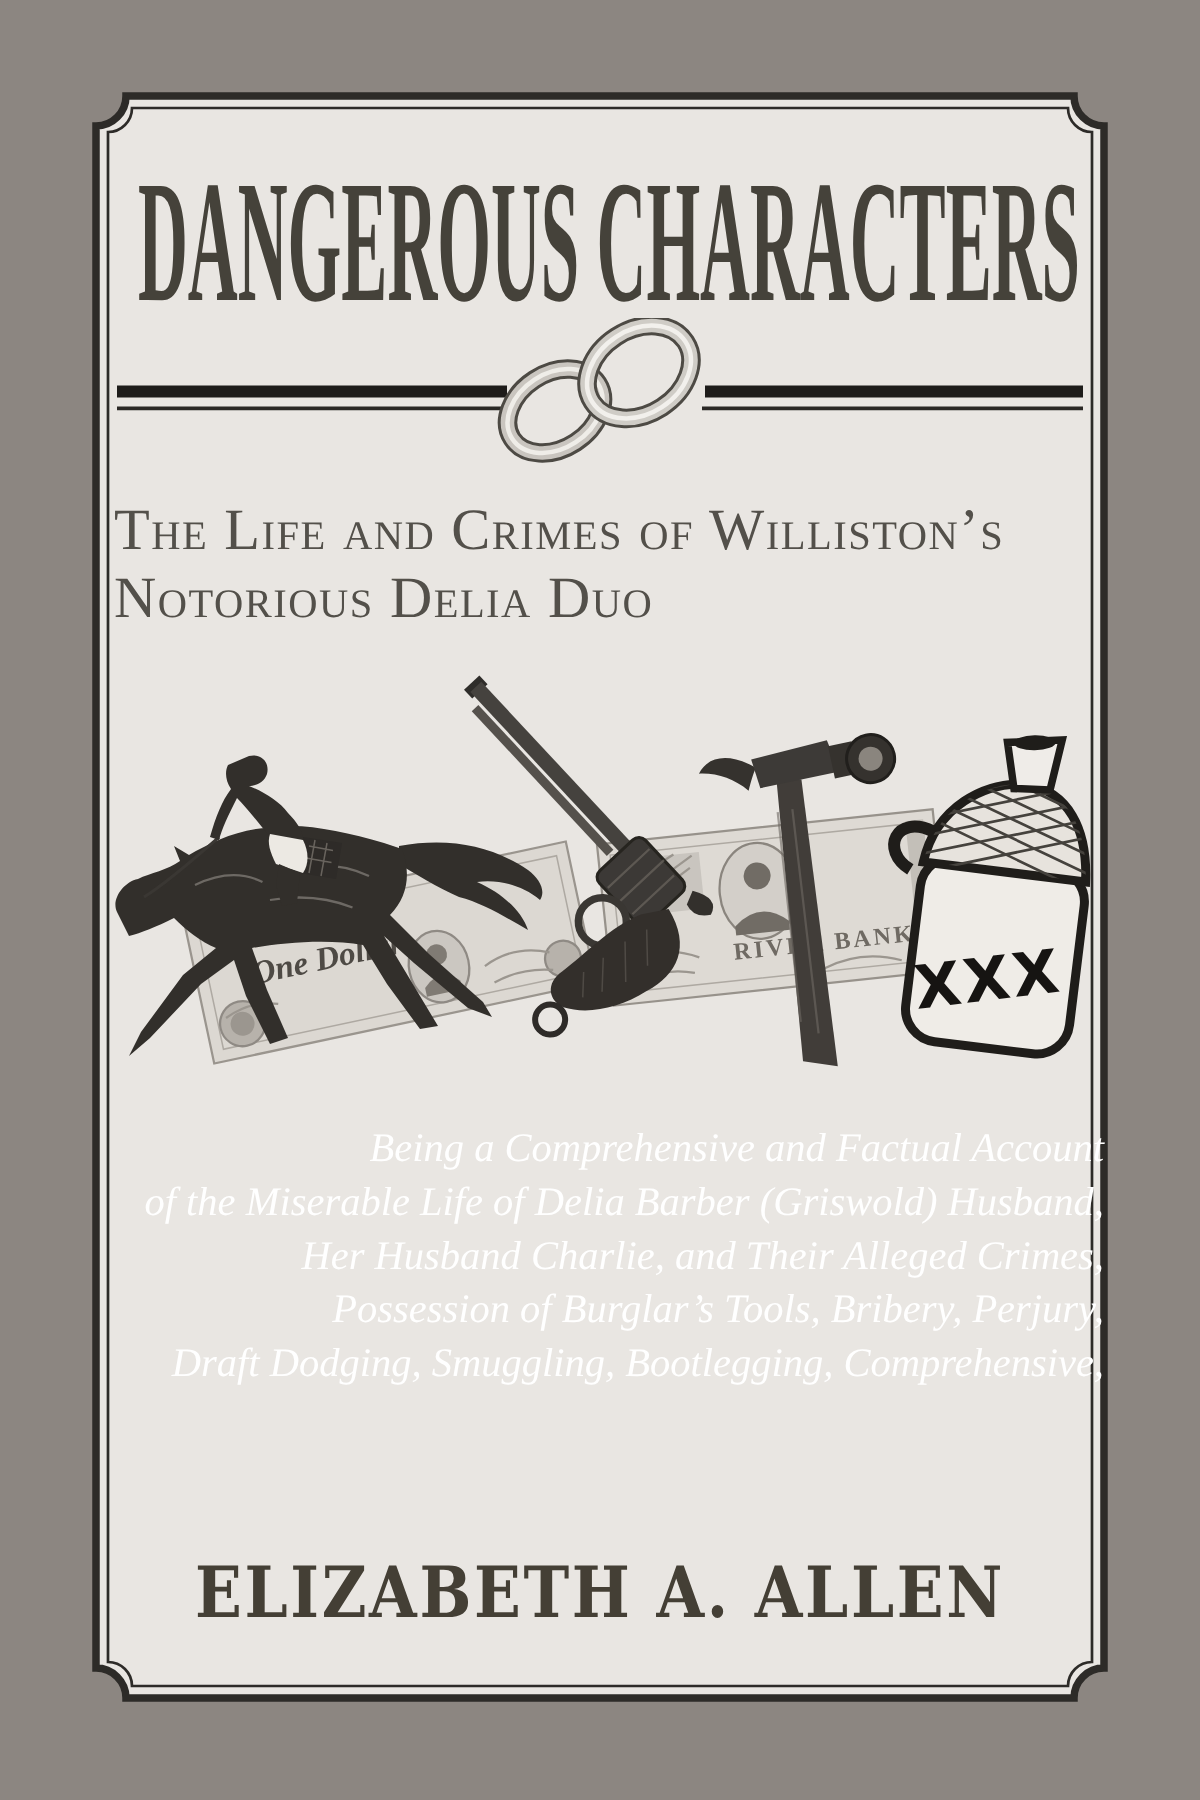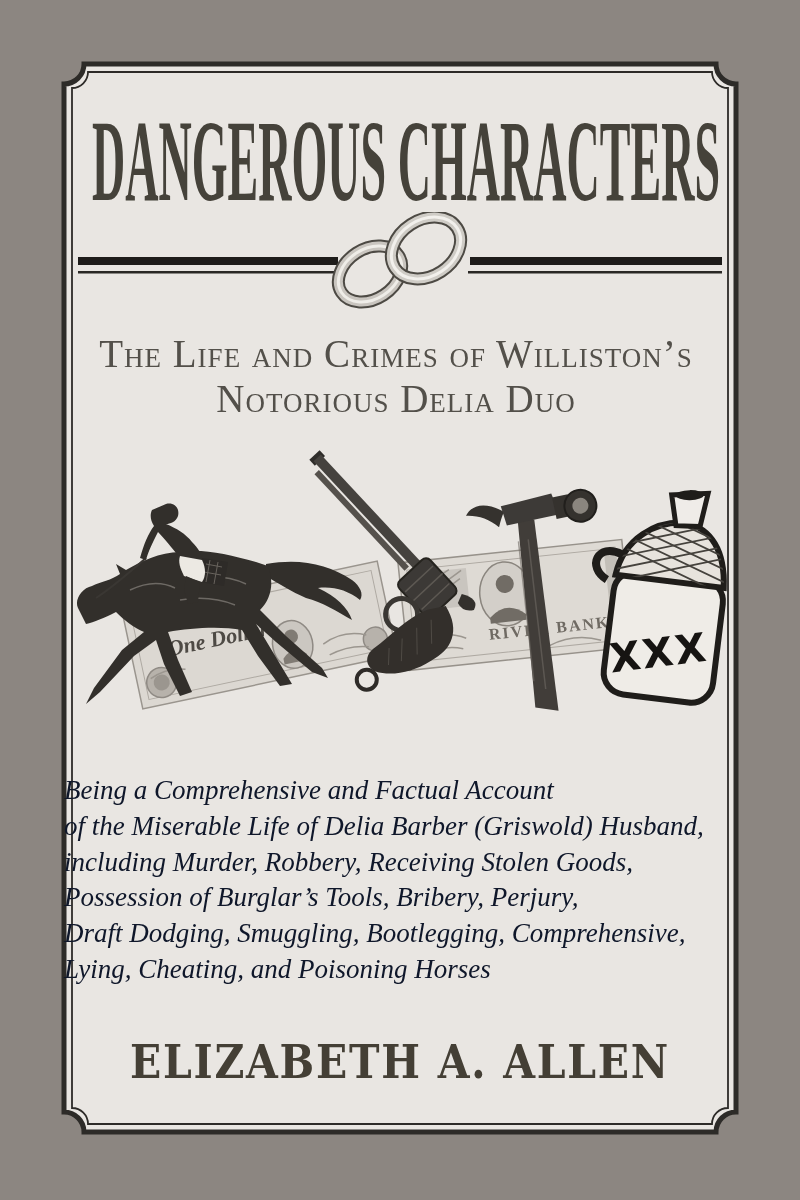--- a/index.html
+++ b/index.html
@@ -15,8 +15,7 @@
   .title-svg{left:64px;top:102px;}
   .divider-svg{left:64px;top:212px;}
   .subtitle{
-    left:60px;top:331px;width:672px;
-    text-align:center;
+    left:76px;top:331px;width:672px;
     font-variant:small-caps;
     font-size:39px;line-height:45px;
     letter-spacing:1px;

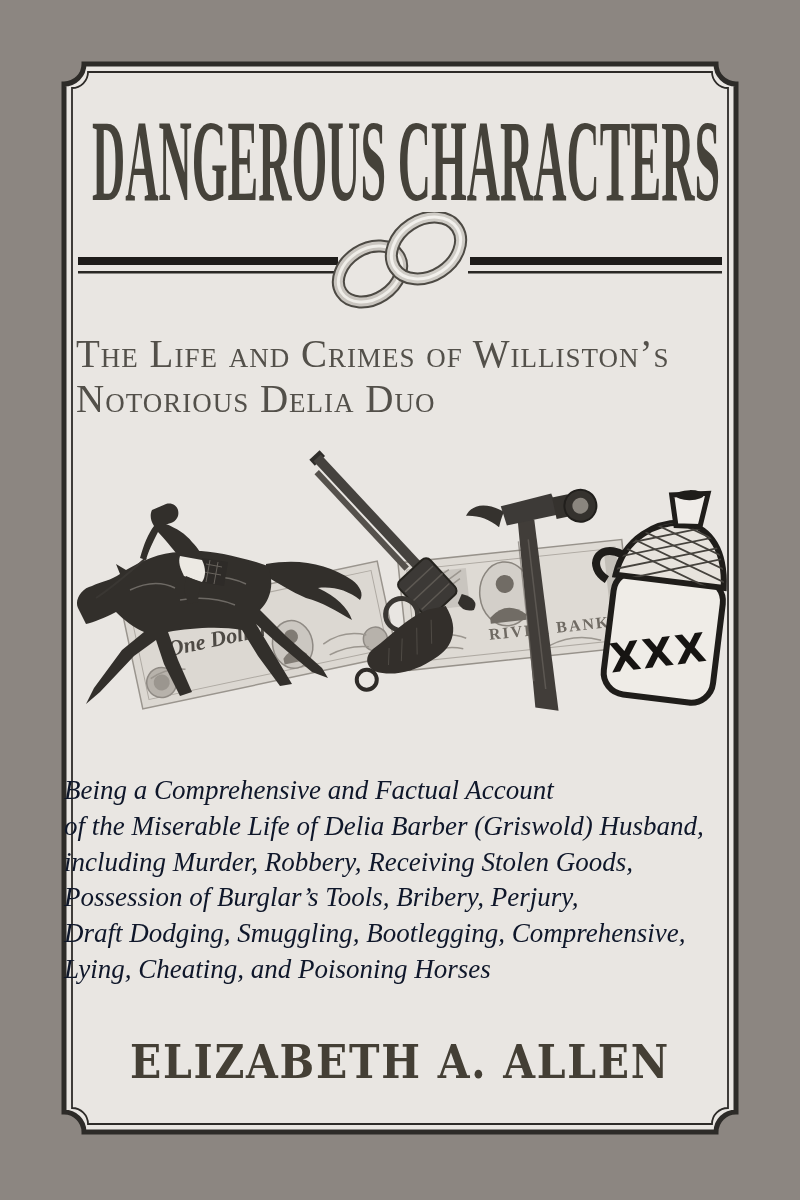--- a/index.html
+++ b/index.html
@@ -23,11 +23,11 @@
   }
   .illustration-svg{left:60px;top:440px;}
   .description{
-    left:64px;top:773px;width:672px;
-    text-align:left;
+    left:64px;top:748px;width:672px;
+    text-align:right;
     font-style:italic;
     font-size:27px;line-height:35.8px;
-    color:#0f172a;
+    color:#ffffff;
   }
   .author-svg{left:64px;top:1030px;}
 </style>

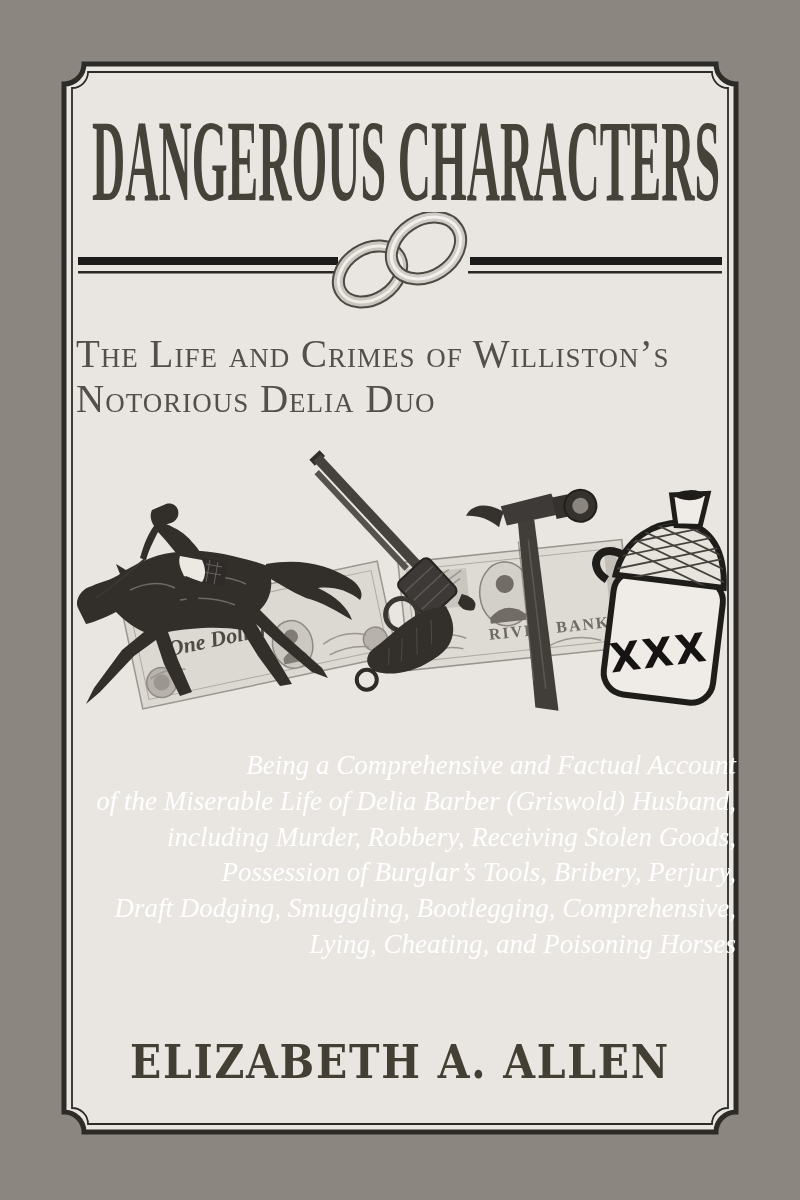--- a/index.html
+++ b/index.html
@@ -152,6 +152,7 @@
 <div class="abs description">
   <div>Being a Comprehensive and Factual Account</div>
   <div>of the Miserable Life of Delia Barber (Griswold) Husband,</div>
+  <div>Her Husband Charlie, and Their Alleged Crimes,</div>
   <div>including Murder, Robbery, Receiving Stolen Goods,</div>
   <div>Possession of Burglar’s Tools, Bribery, Perjury,</div>
   <div>Draft Dodging, Smuggling, Bootlegging, Comprehensive,</div>

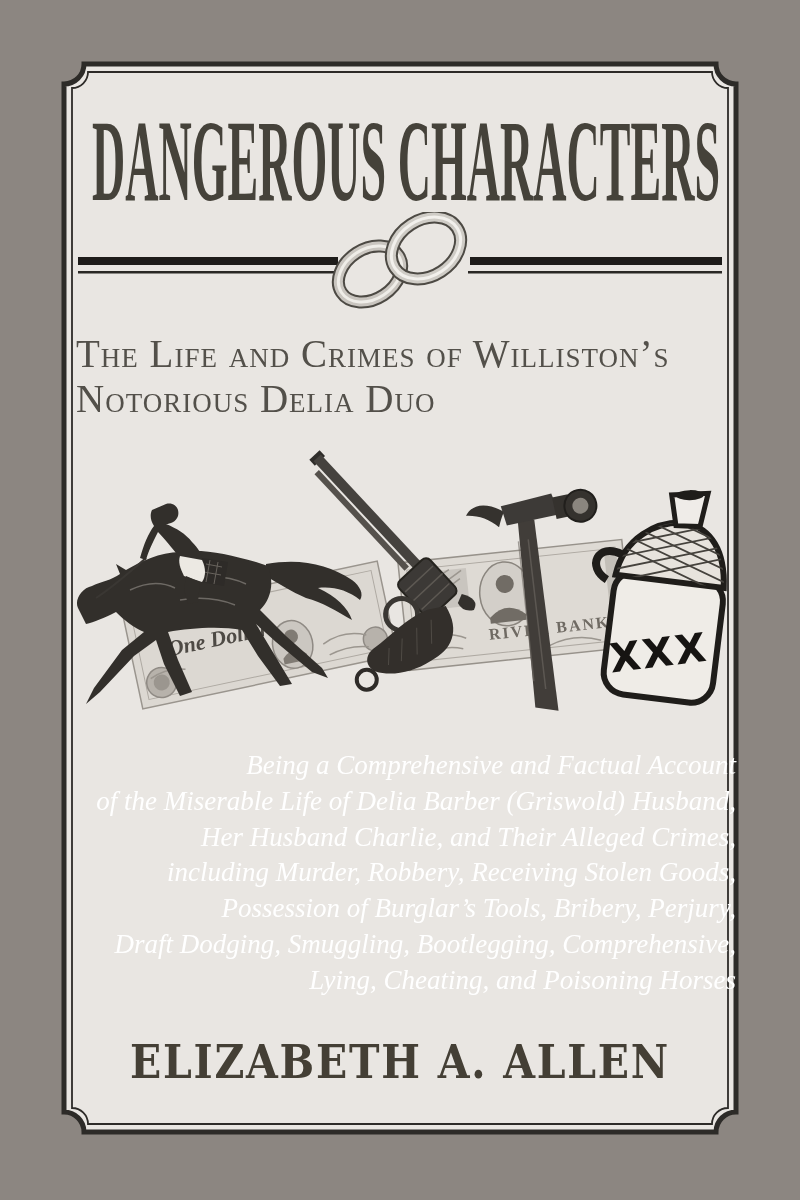--- a/index.html
+++ b/index.html
@@ -153,7 +153,6 @@
   <div>Being a Comprehensive and Factual Account</div>
   <div>of the Miserable Life of Delia Barber (Griswold) Husband,</div>
   <div>Her Husband Charlie, and Their Alleged Crimes,</div>
-  <div>including Murder, Robbery, Receiving Stolen Goods,</div>
   <div>Possession of Burglar’s Tools, Bribery, Perjury,</div>
   <div>Draft Dodging, Smuggling, Bootlegging, Comprehensive,</div>
   <div>Lying, Cheating, and Poisoning Horses</div>

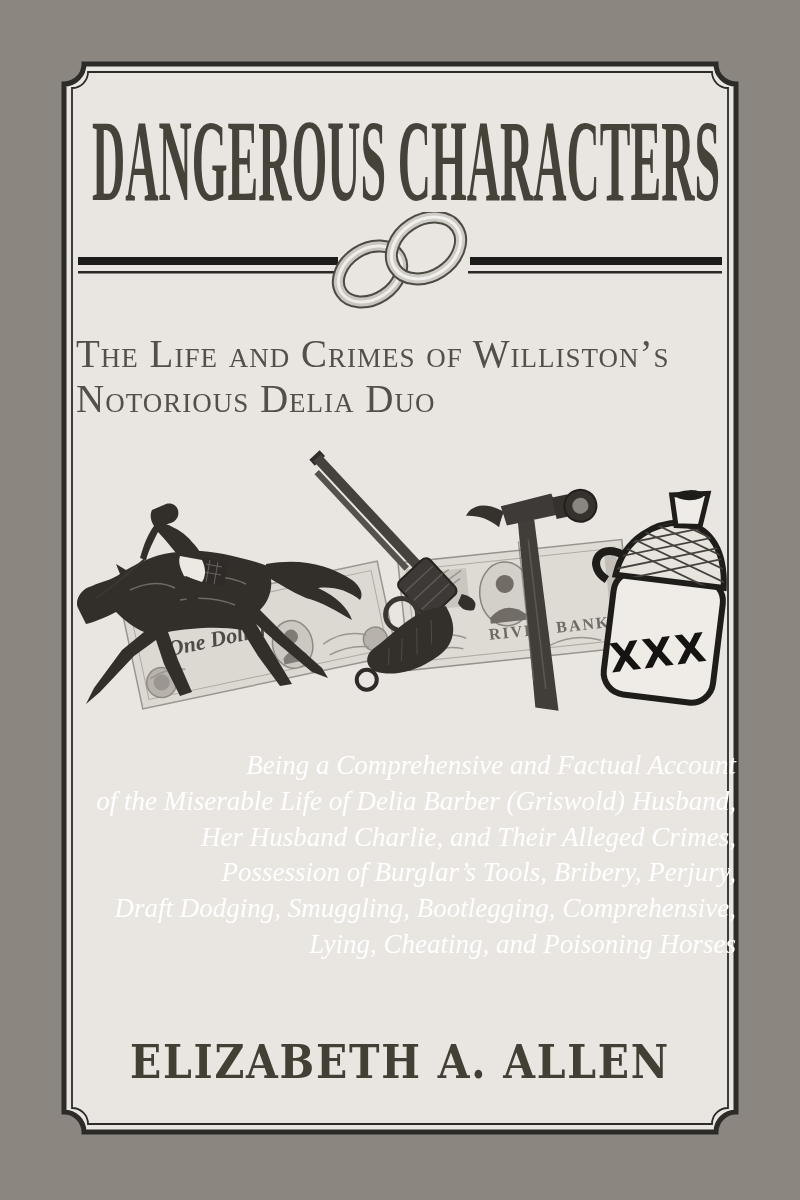--- a/index.html
+++ b/index.html
@@ -155,7 +155,6 @@
   <div>Her Husband Charlie, and Their Alleged Crimes,</div>
   <div>Possession of Burglar’s Tools, Bribery, Perjury,</div>
   <div>Draft Dodging, Smuggling, Bootlegging, Comprehensive,</div>
-  <div>Lying, Cheating, and Poisoning Horses</div>
 </div>
 
 <svg class="abs author-svg" width="672" height="64" viewBox="0 0 672 64">

